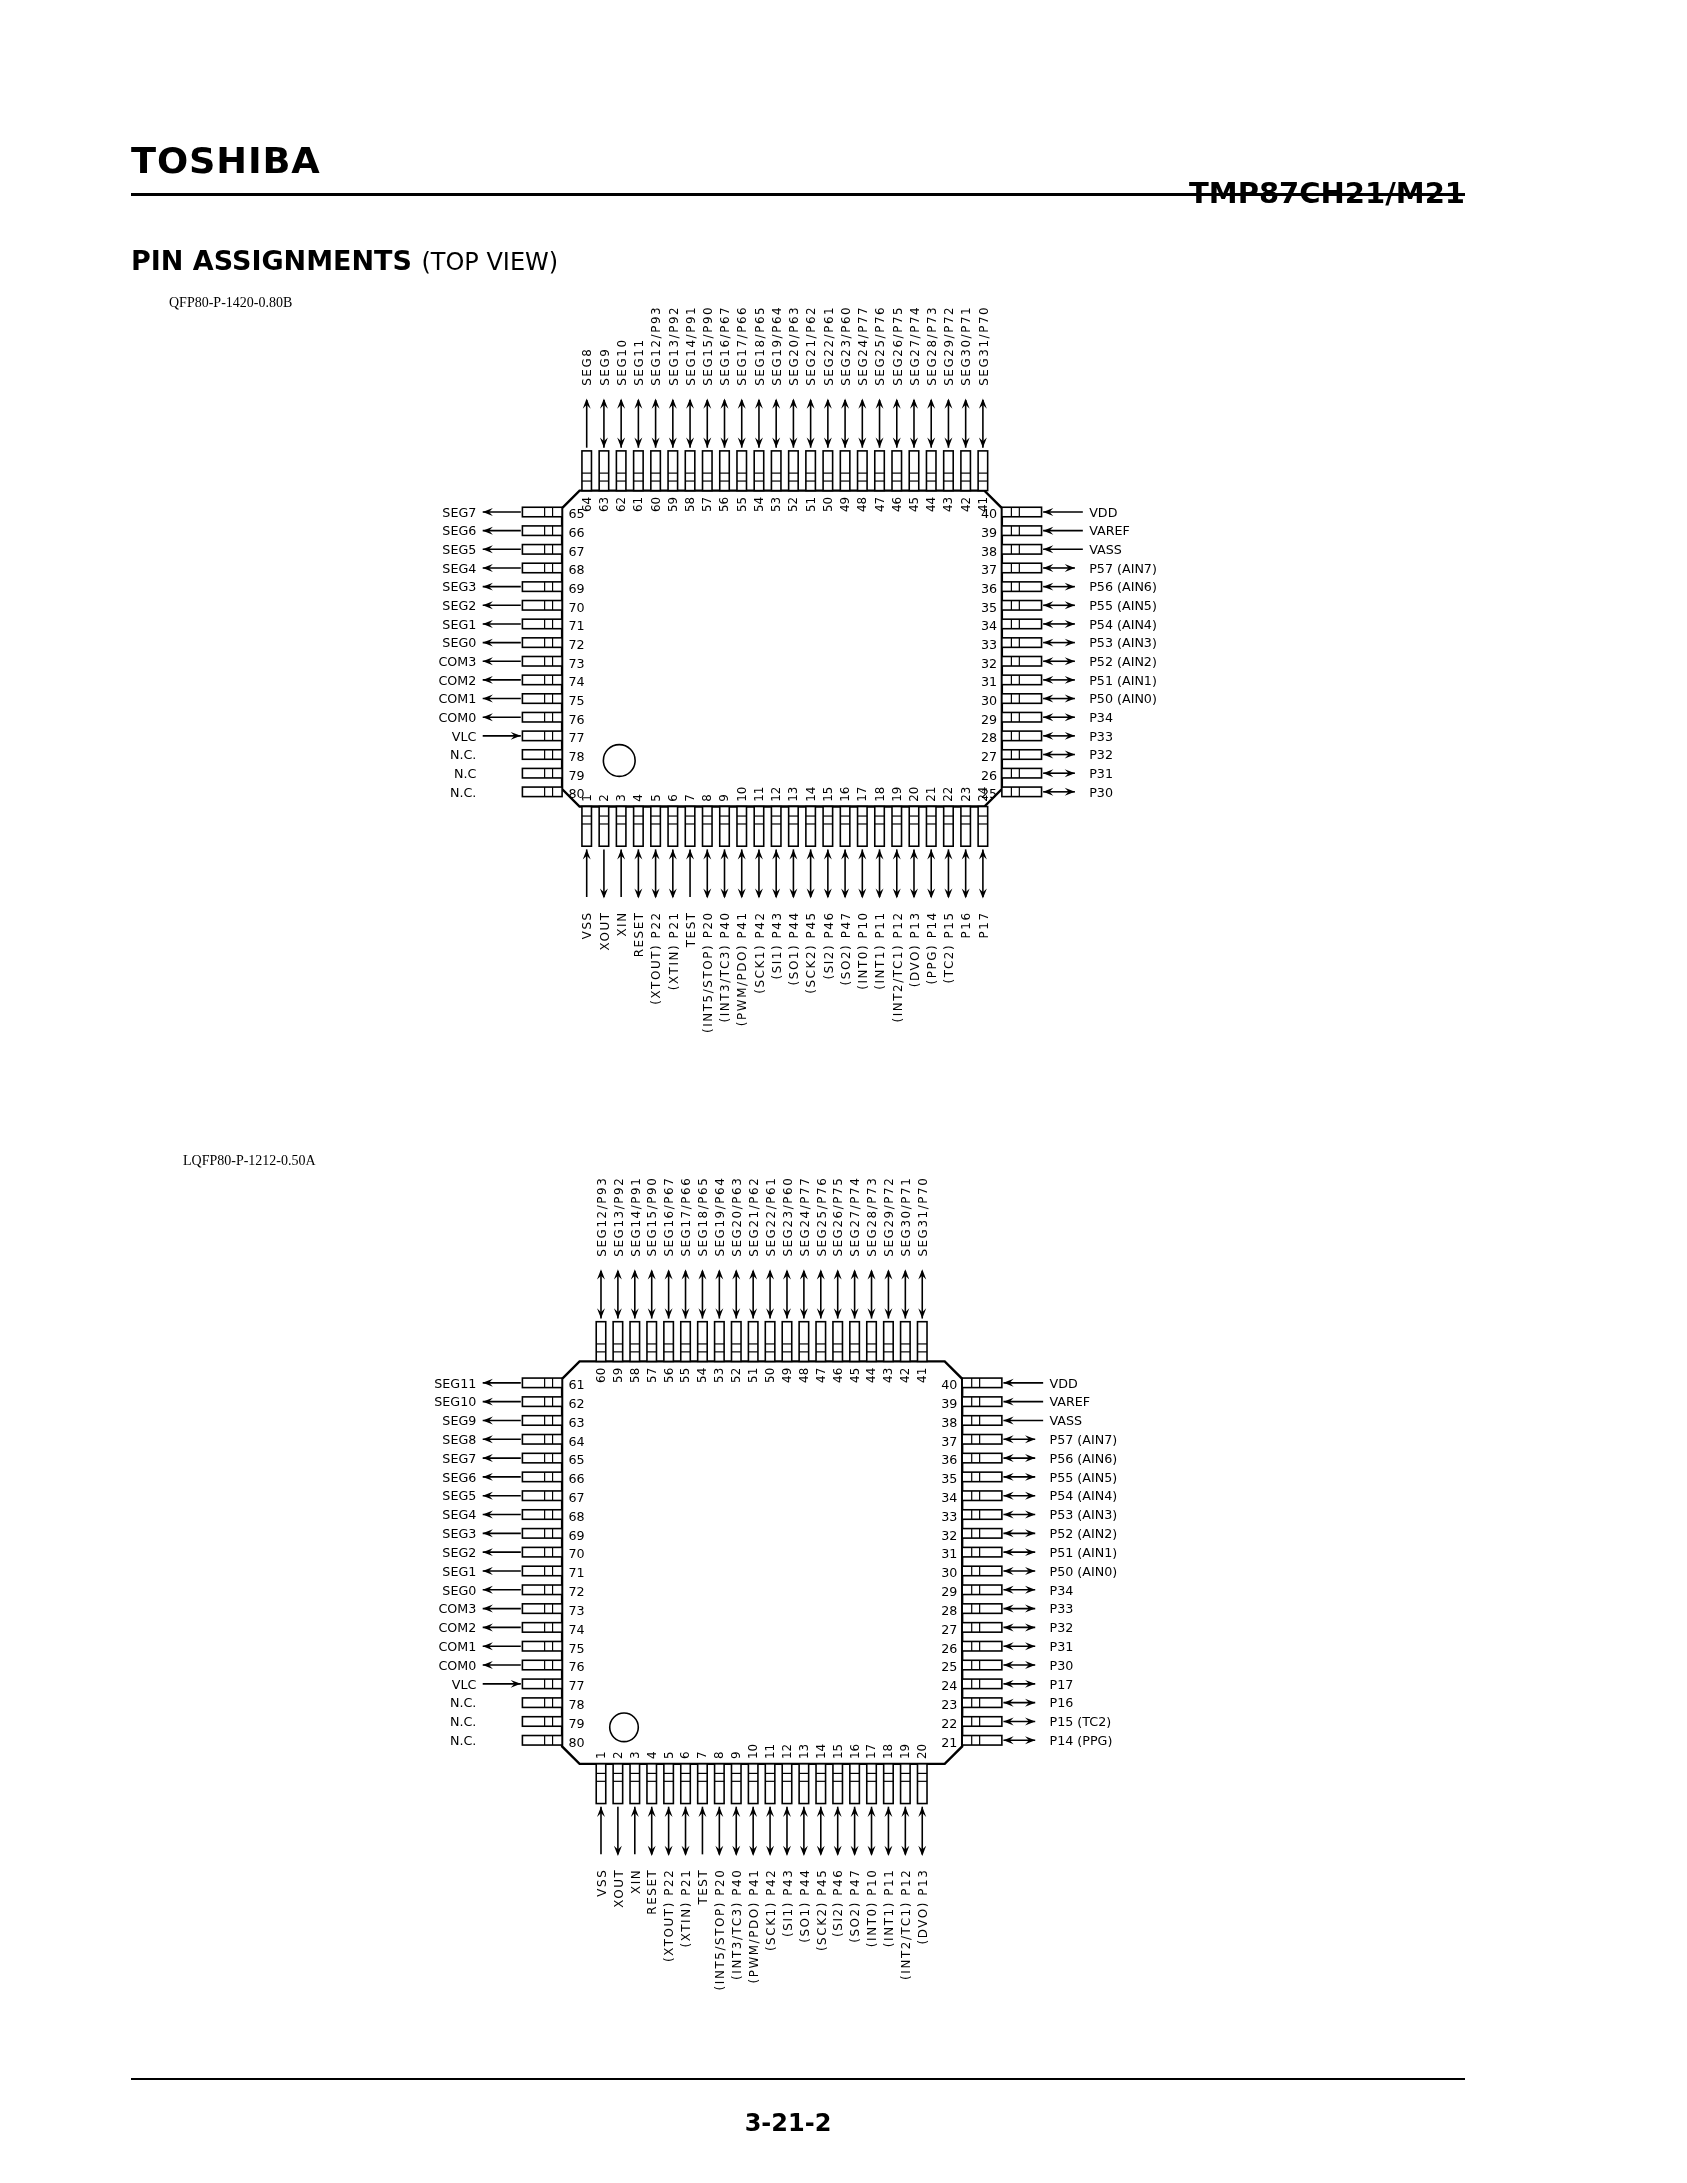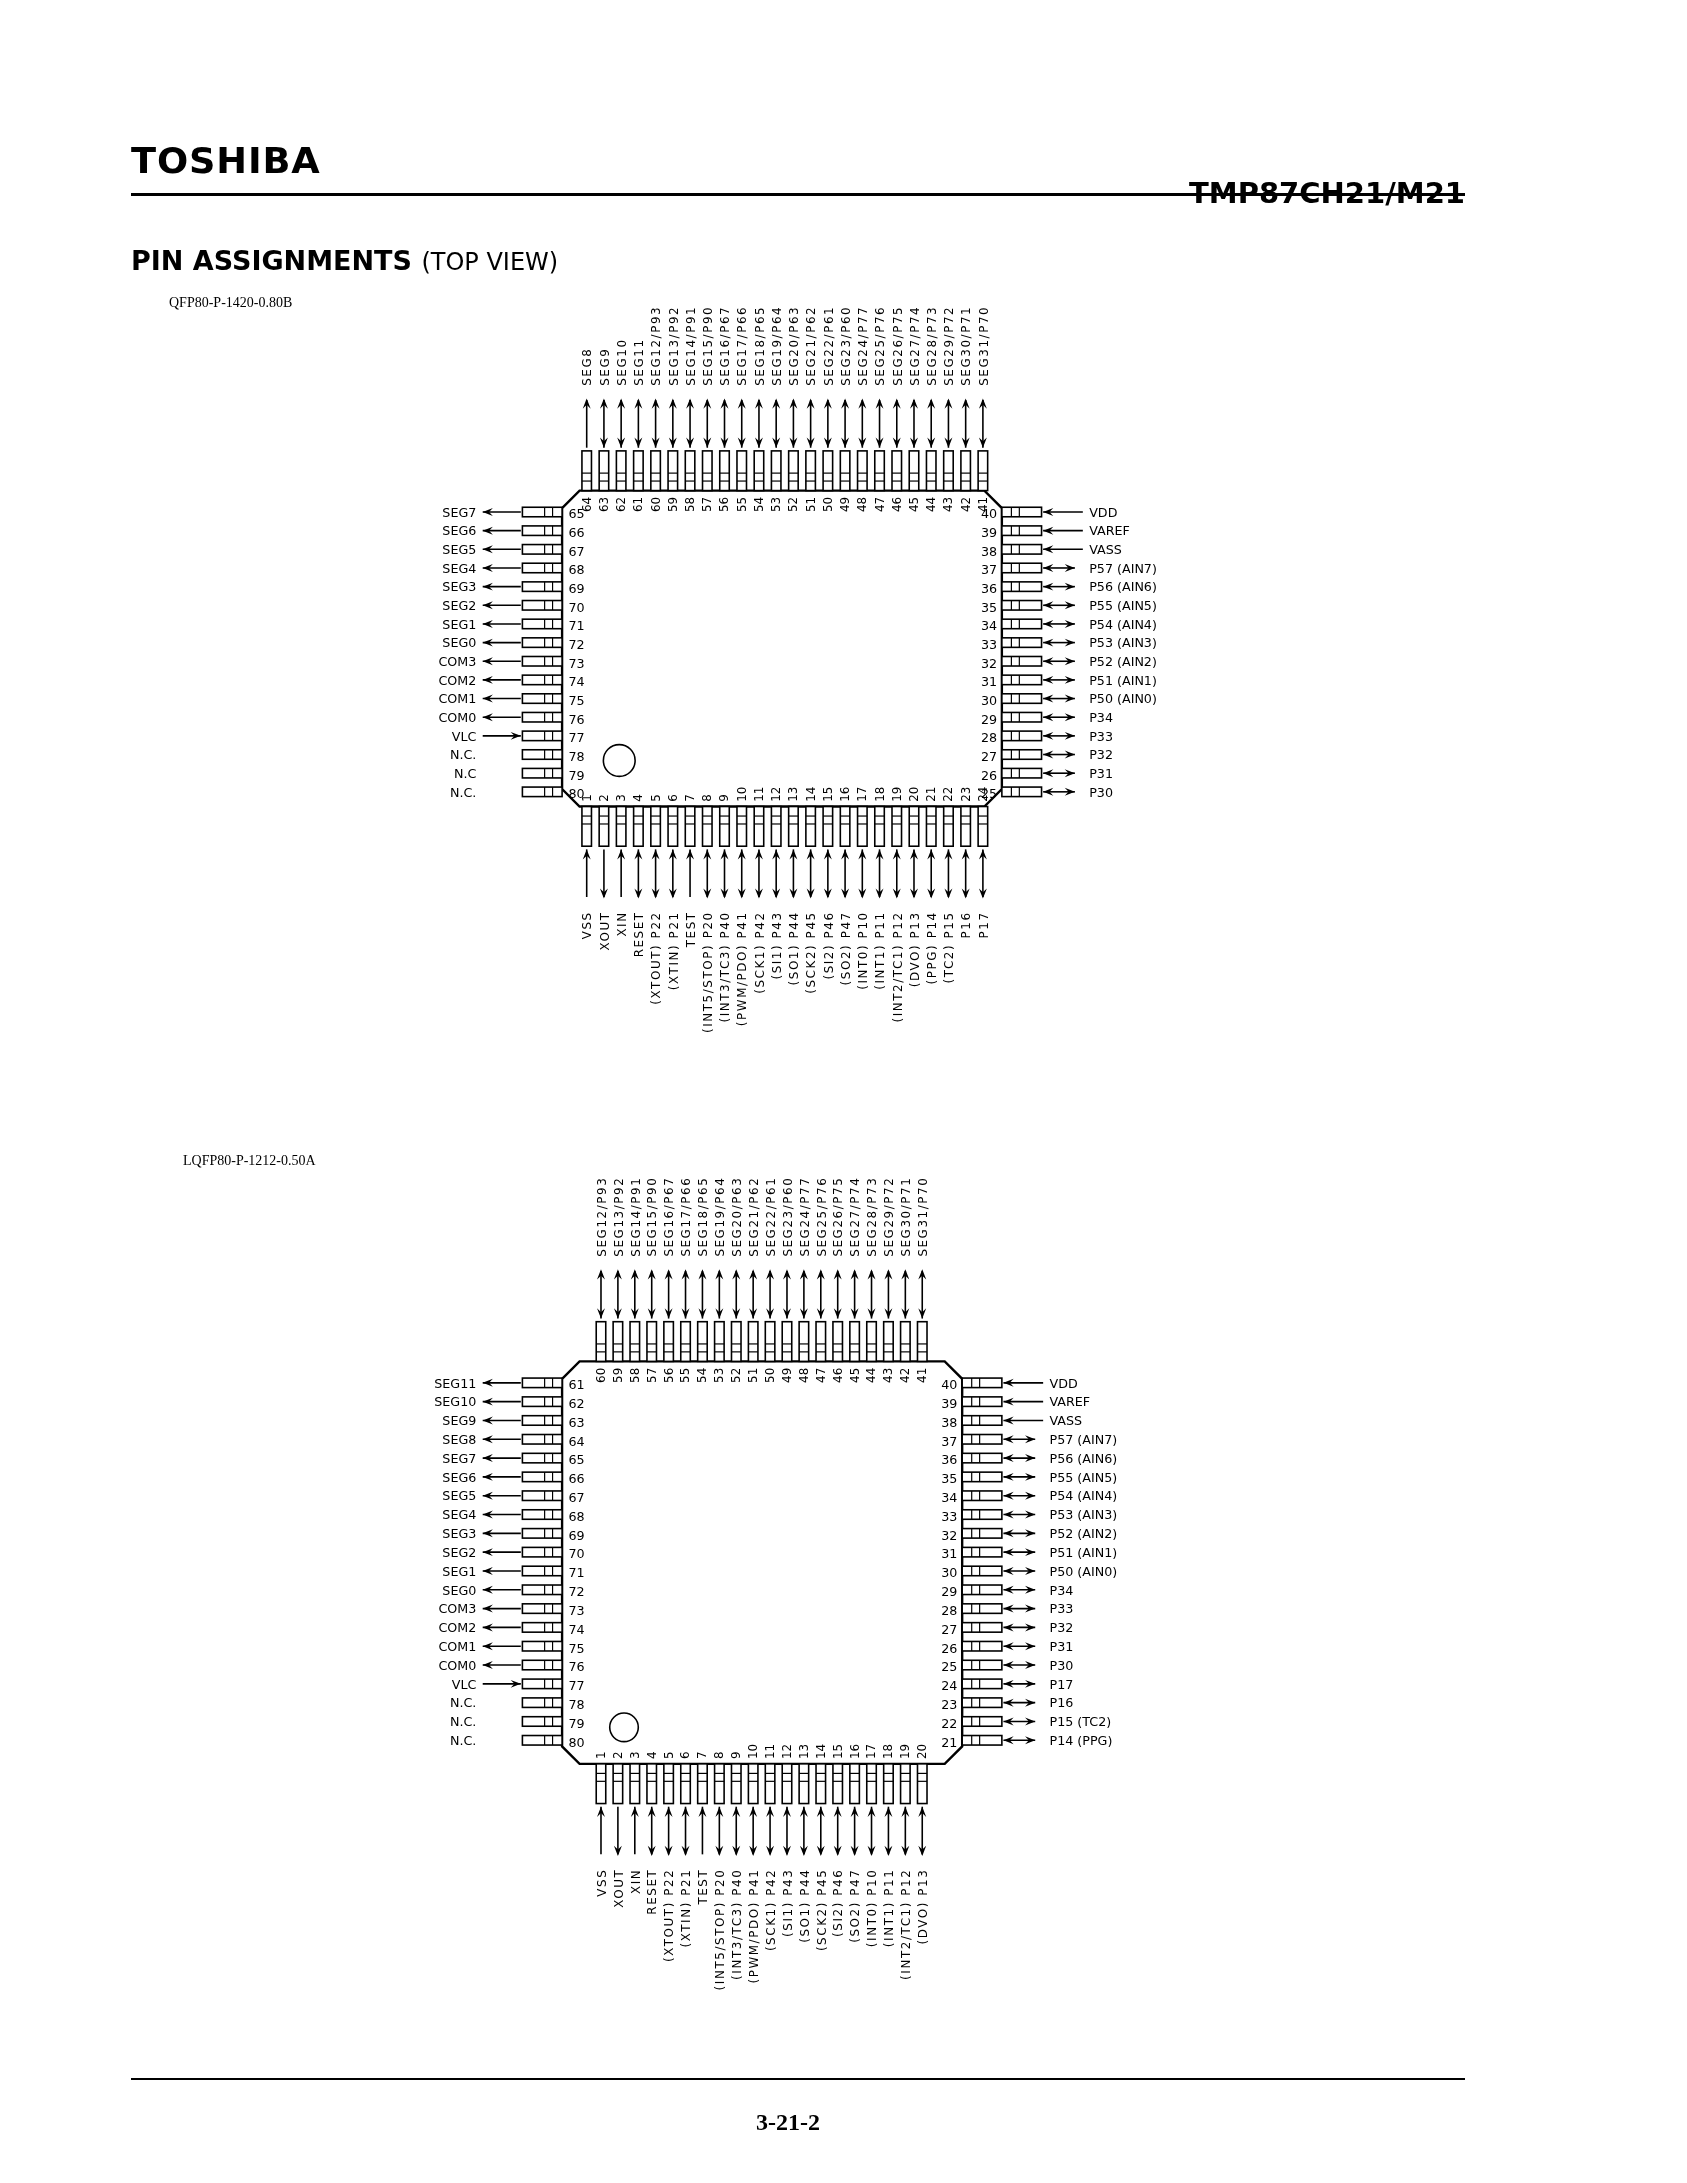--- a/index.html
+++ b/index.html
@@ -11,7 +11,7 @@
   .section-title { left: 131px; top: 237px; font-size: 27px; font-weight: bold; margin-top: 8px; }
   .section-title .sub { font-weight: normal; font-size: 24px; }
   .pkg-label { font-family: Liberation Serif, serif; font-size: 14px; text-align: center; }
-  .page-num { left: 0; width: 1576px; text-align: center; top: 2109px; font-weight: bold; font-size: 24px; font-family: Liberation Serif, serif; }
+  .page-num { left: 0; width: 1576px; text-align: center; top: 2109px; font-weight: bold; font-size: 24px; }
   svg text { font-family: "DejaVu Sans", sans-serif; fill: #000; }
   .diagram { position: absolute; left: 0; top: 0; }
 </style>

